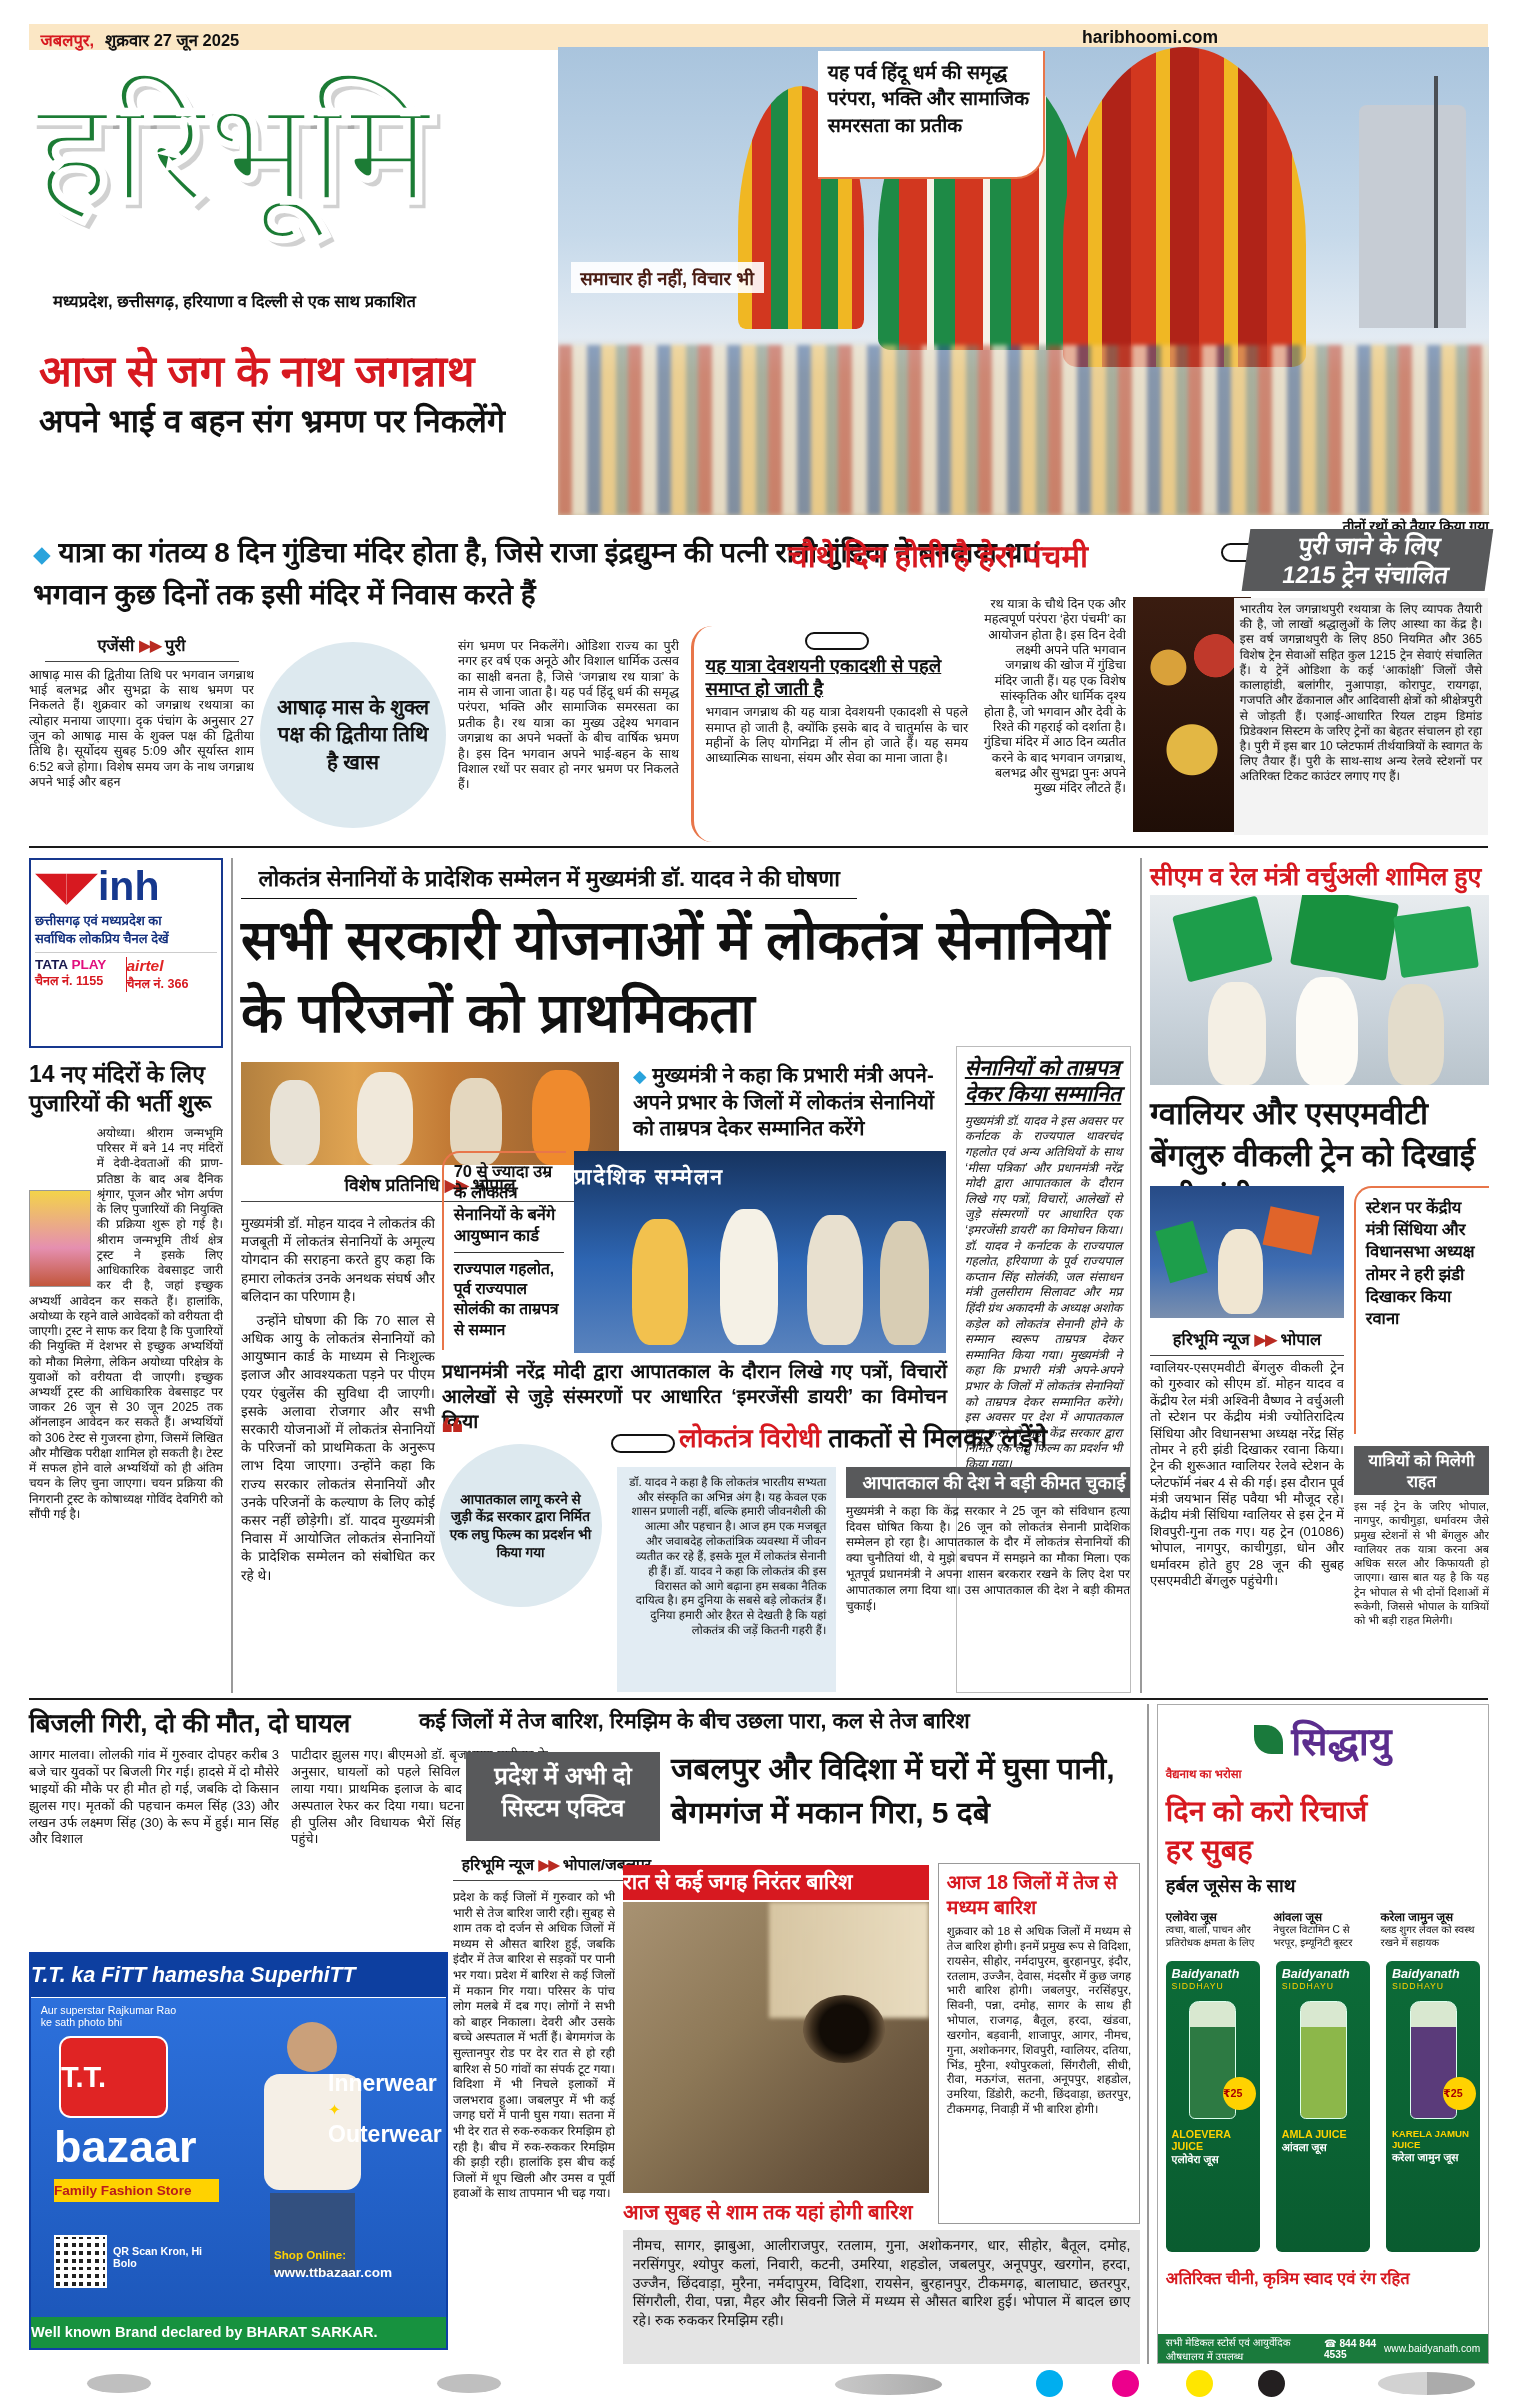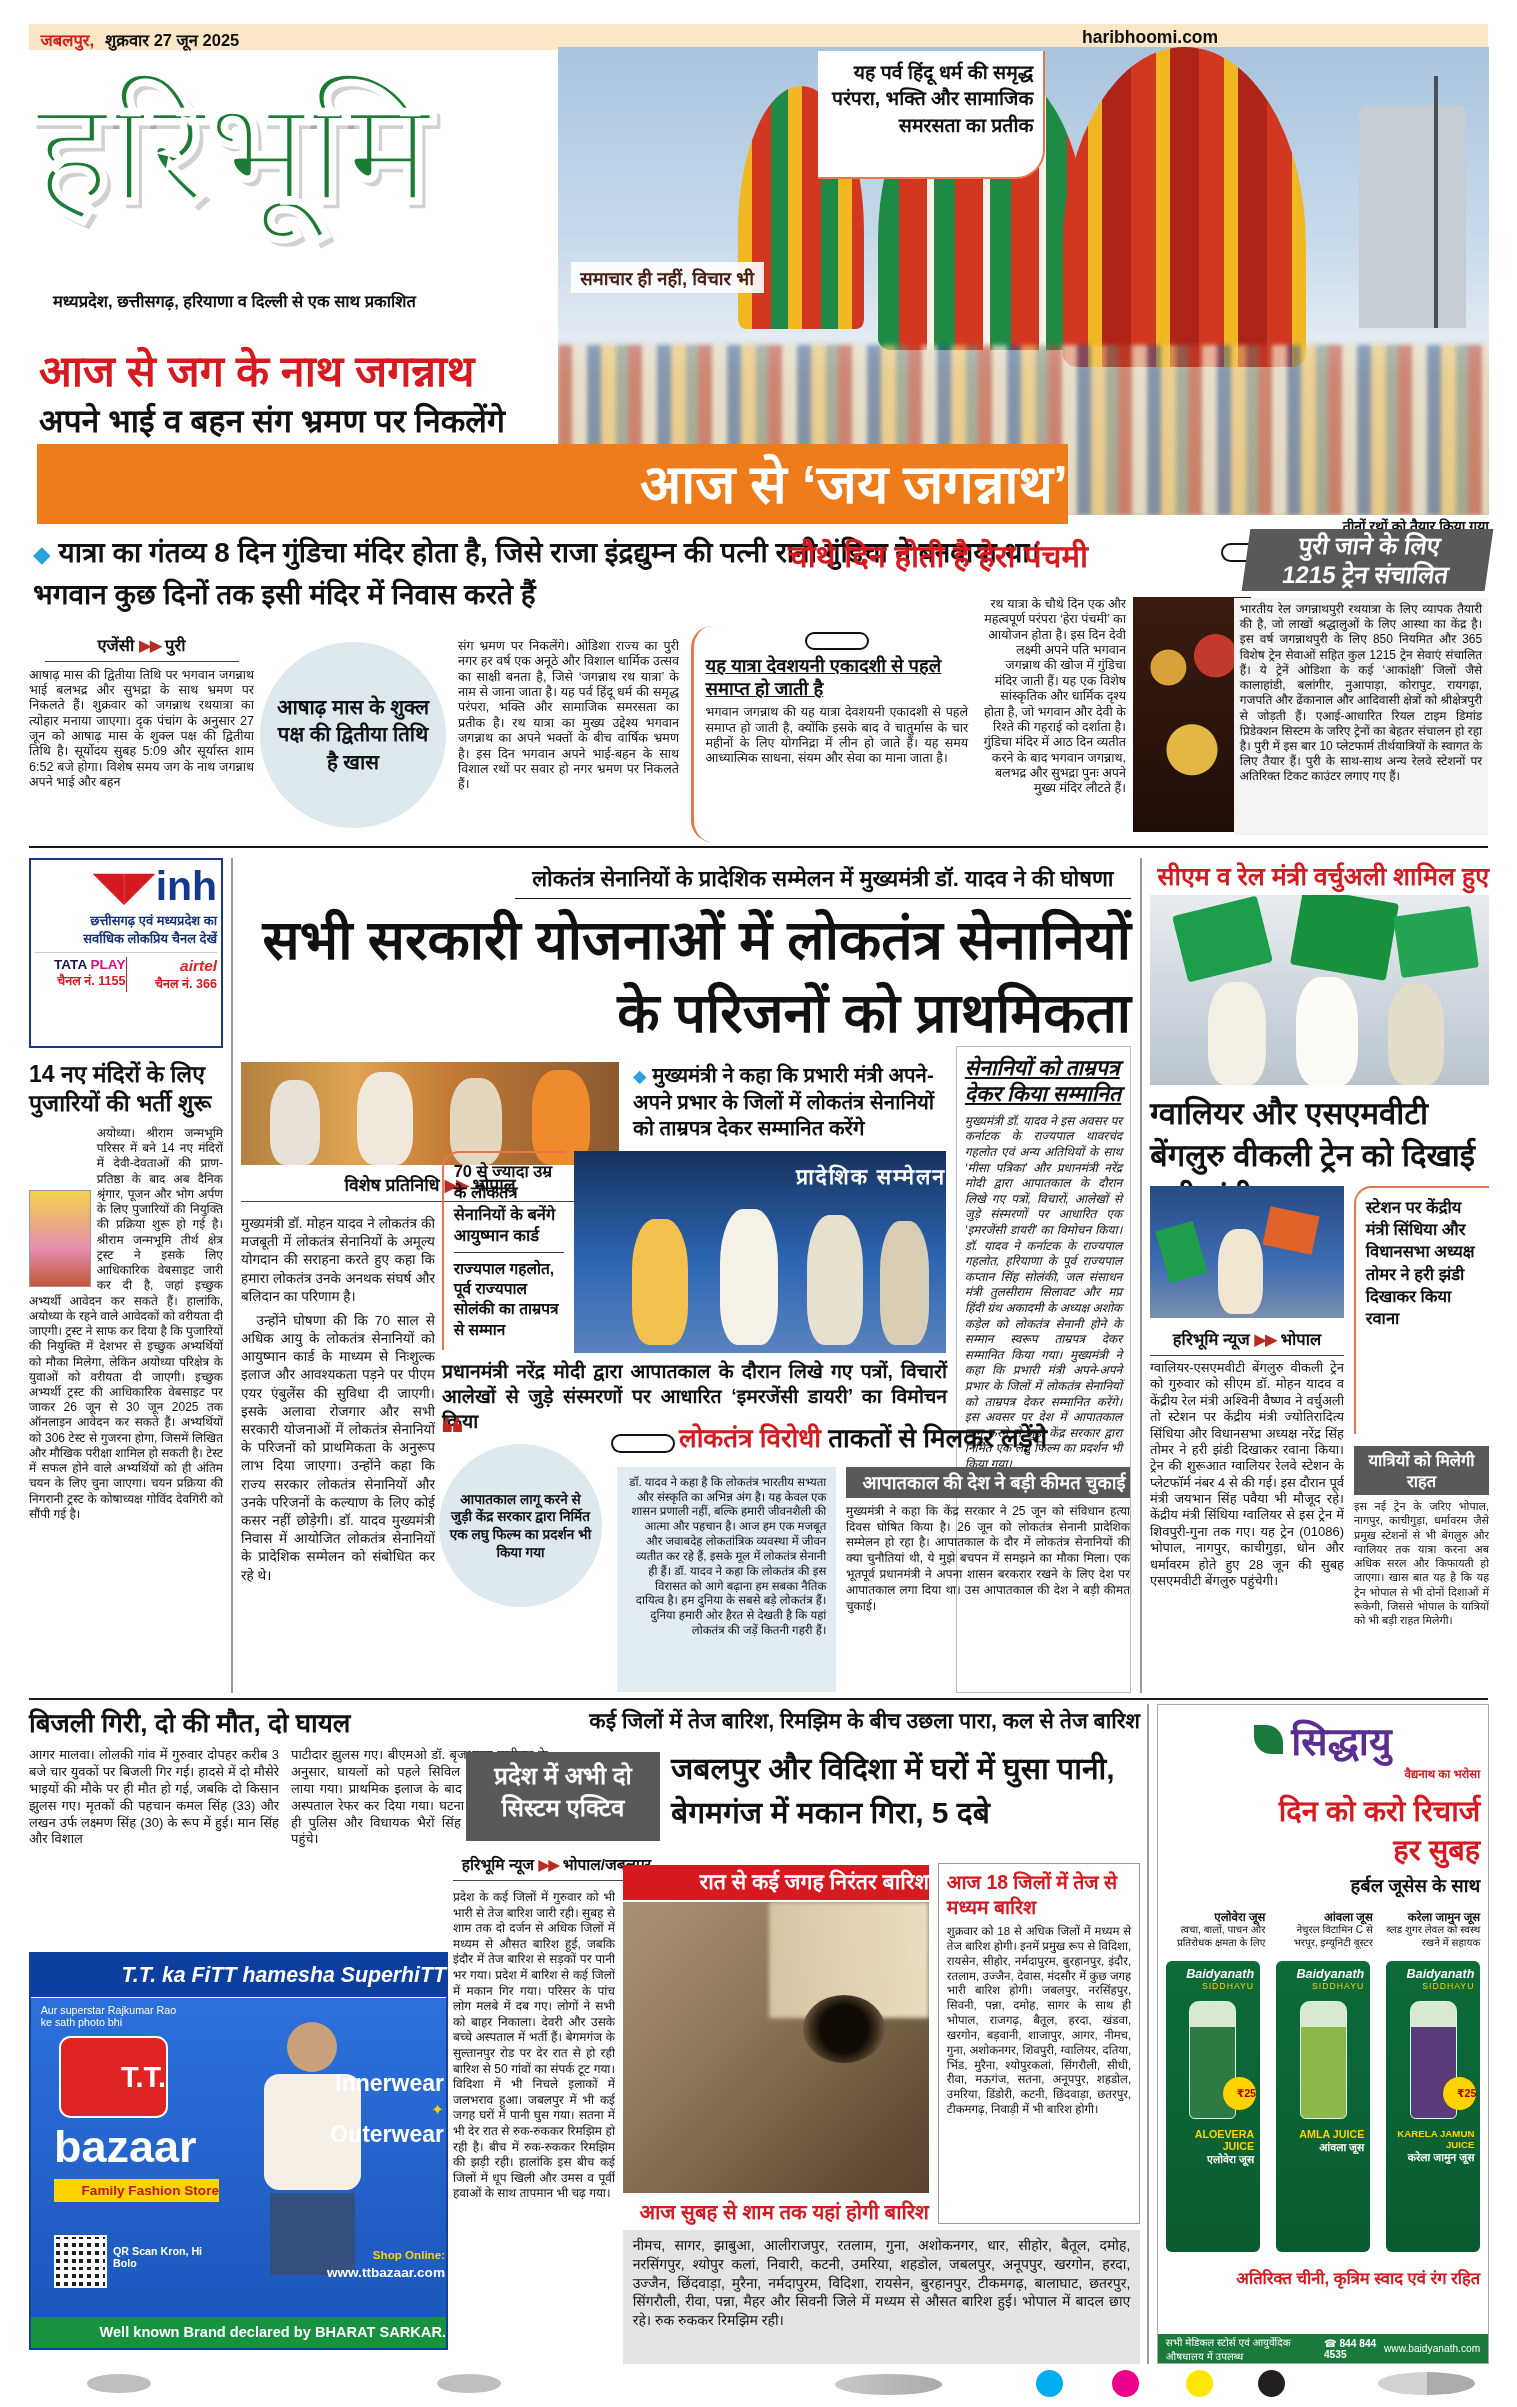--- a/index.html
+++ b/index.html
@@ -10,7 +10,7 @@
   .b{font-weight:bold;}
   .red{color:#d71920;}
   .white{color:#fff;}
-  .ctr{text-align:right;}
+  .ctr{text-align:left;}
   .byline{font-weight:bold;text-align:center;border-bottom:1.6px solid #444;padding-bottom:4.9px;font-size:17.5px;}
   .byline .arr{color:#b92b22;letter-spacing:-1.9px;}
   .rule-h{background:#1a1a1a;}

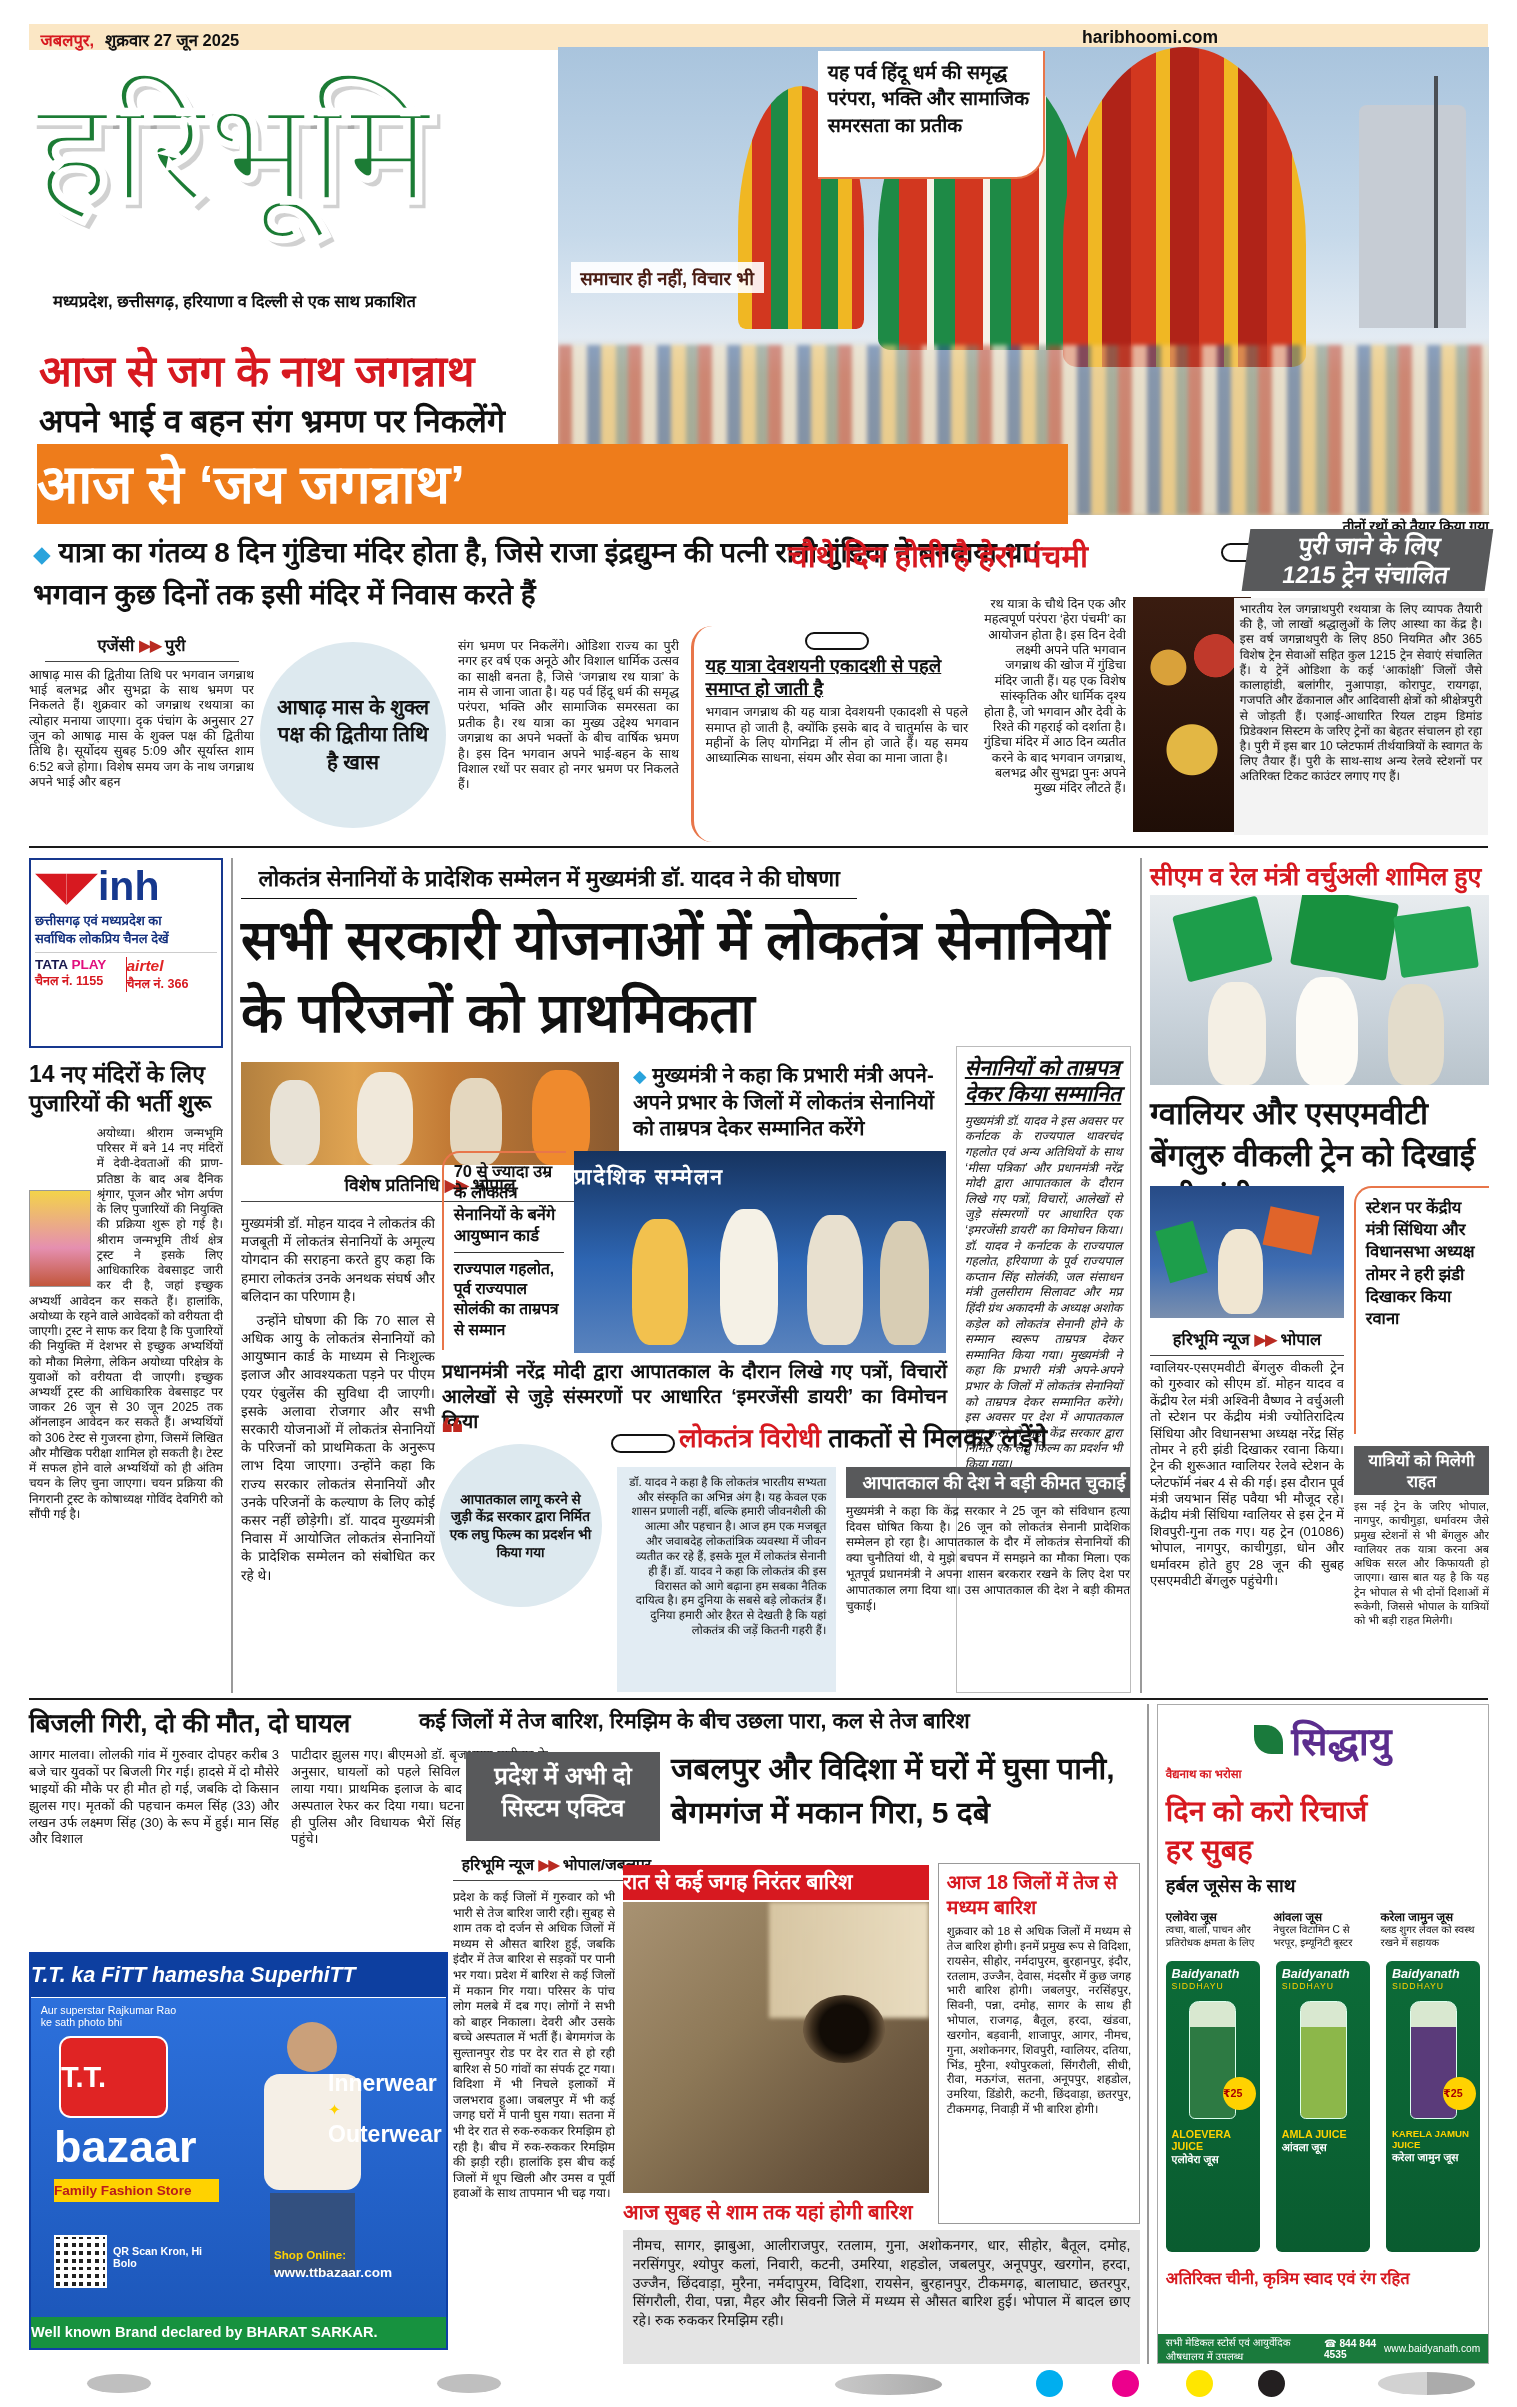--- a/index.html
+++ b/index.html
@@ -51,7 +51,6 @@
 
   <div class="abs b red" style="left:39px;top:340px;width:524px;font-size:43px;">आज से जग के नाथ जगन्नाथ</div>
   <div class="abs b" style="left:39px;top:398px;width:524px;font-size:32px;">अपने भाई व बहन संग भ्रमण पर निकलेंगे</div>
-  <div class="abs ctr" style="left:37px;top:444px;width:1031px;height:80px;background:#ee7c1b;color:#fff;font-size:54px;font-weight:800;line-height:80px;">आज से ‘जय जगन्नाथ’</div>
 
   <div class="abs b" style="left:33px;top:532px;width:1025px;font-size:28px;line-height:1.5;">
     <span style="color:#29a3dc;font-size:23px;">◆</span>

